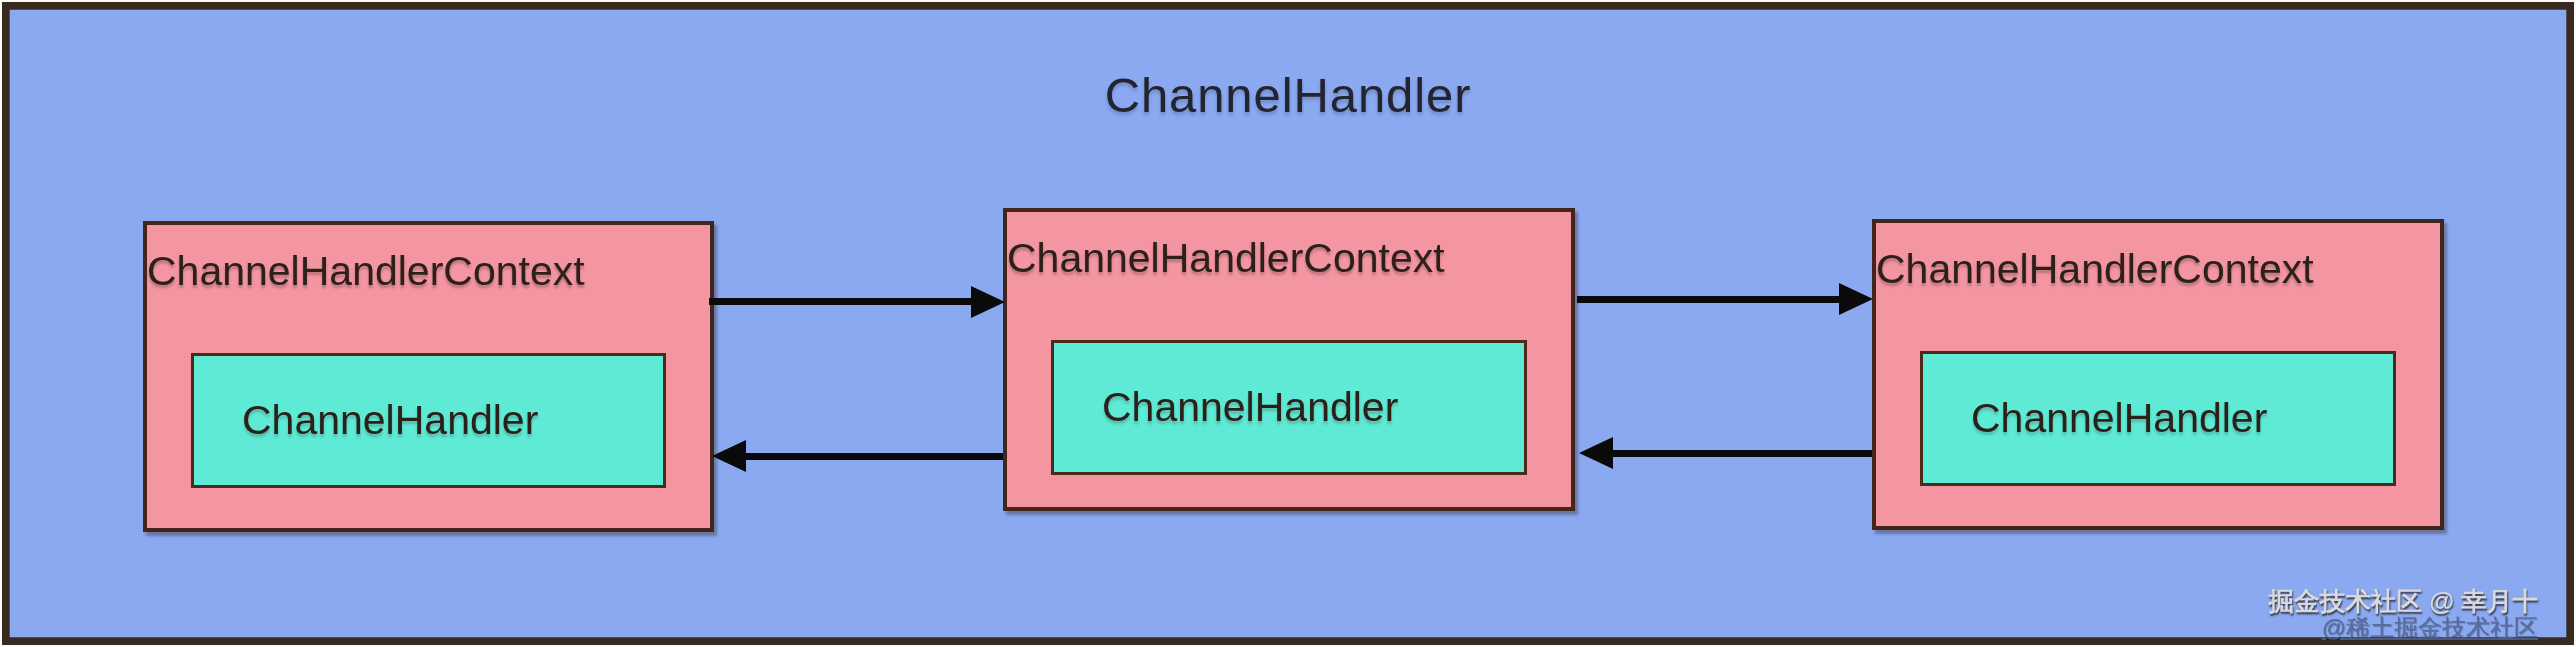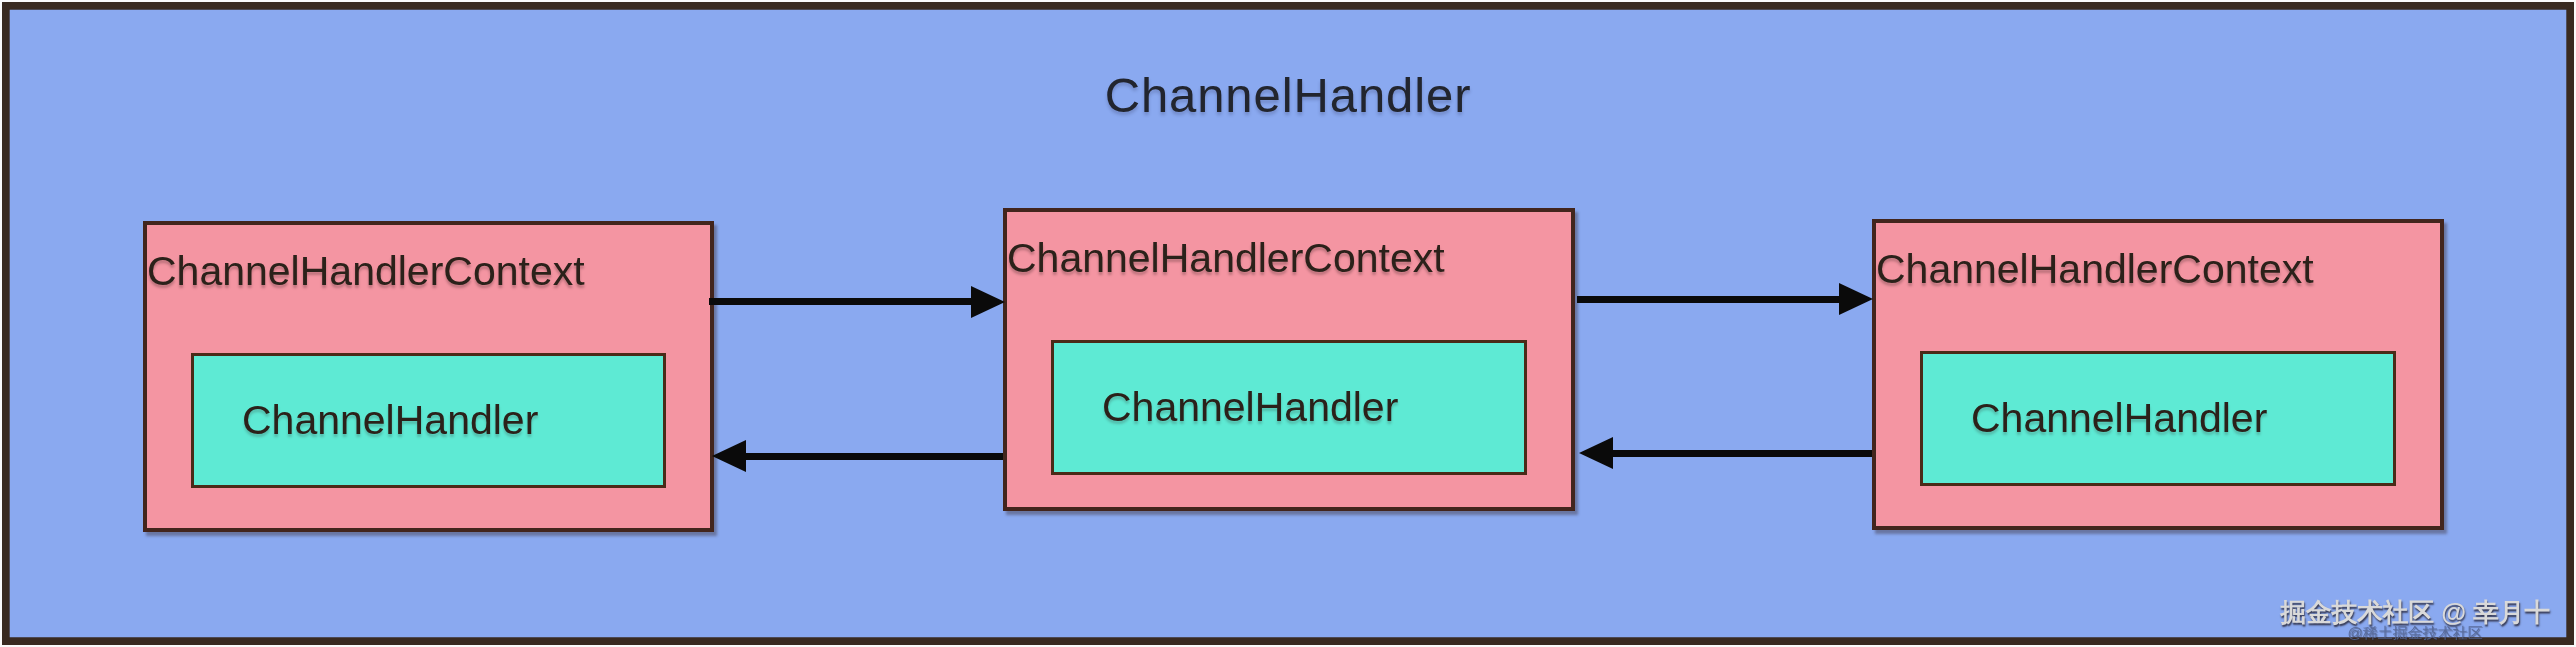--- a/index.html
+++ b/index.html
@@ -67,8 +67,8 @@
   .a4-shaft{left:743px;top:451px;width:258px;}
 
   .watermark{
-    position:absolute;right:24px;bottom:3.4px;
-    text-align:center;line-height:1.15;
+    position:absolute;right:36px;bottom:3.4px;
+    text-align:right;line-height:1.15;
   }
   .wm-line1{
     font-size:25.6px;font-weight:bold;

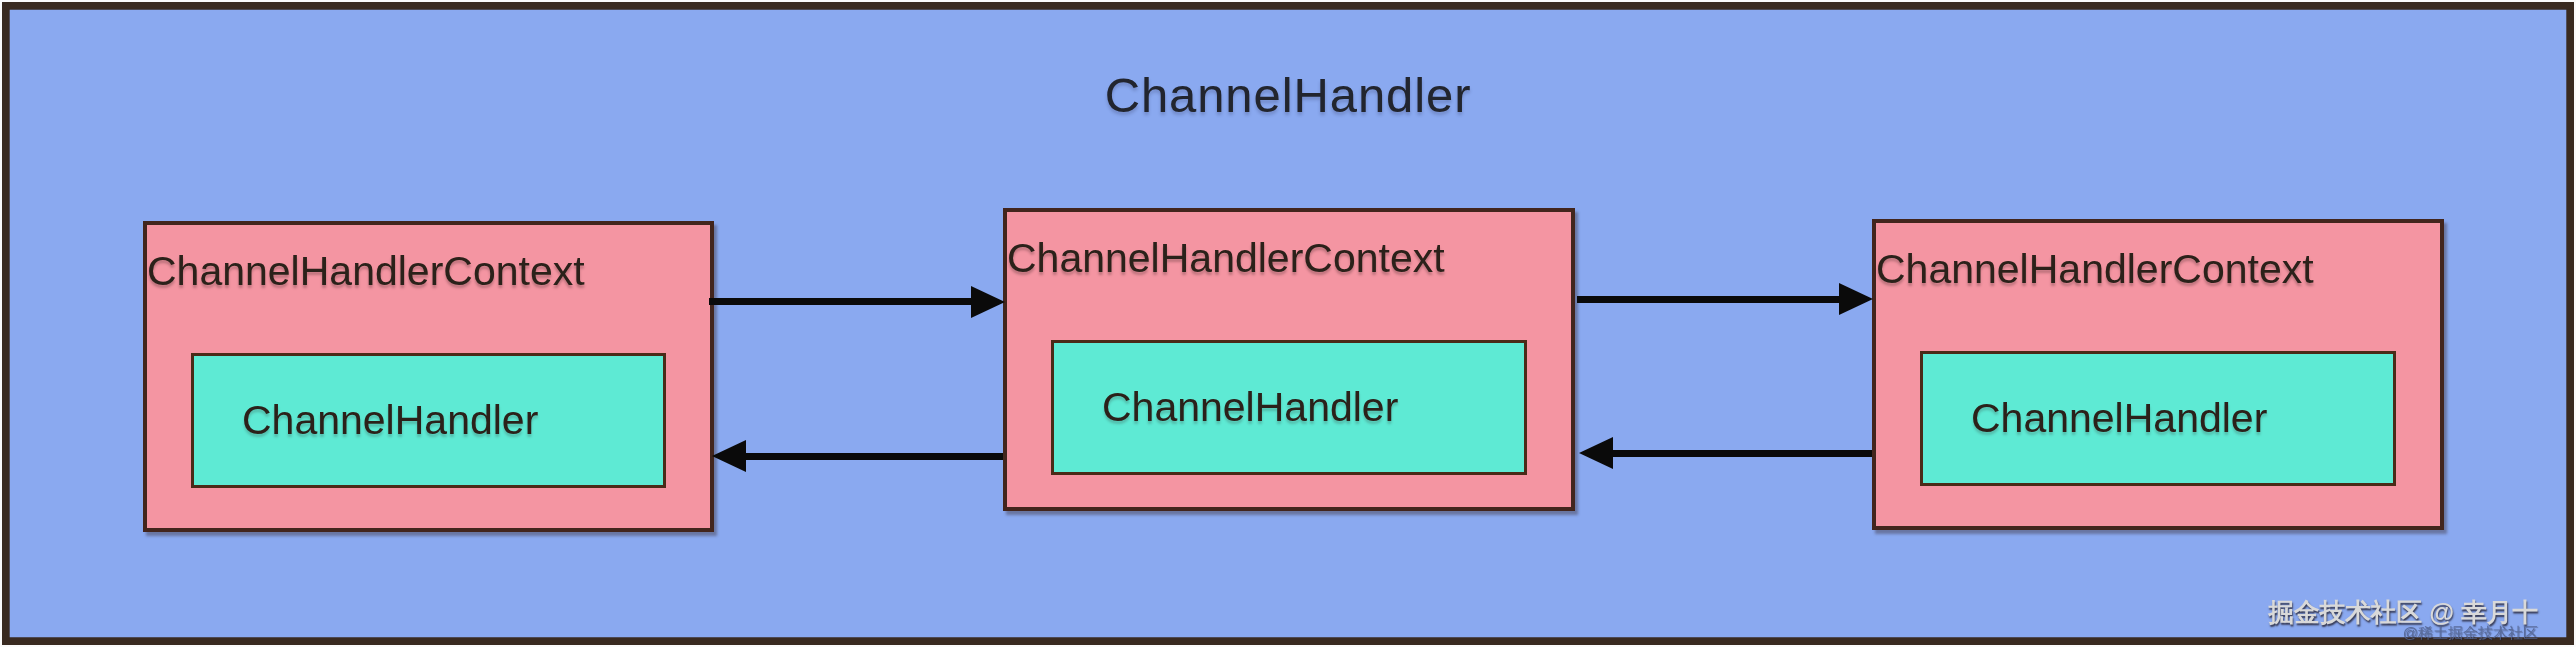--- a/index.html
+++ b/index.html
@@ -76,11 +76,12 @@
     text-shadow:0.9px 1.7px 1.7px rgba(45,45,65,0.9);
   }
   .wm-line2{
-    font-size:15px;
+    font-size:24px;
     color:#51628e;
     opacity:0.85;
     margin-top:-2.6px;
     text-shadow:0.9px 0.9px 0.9px rgba(30,30,50,0.5);
+    text-decoration:underline;
   }
 </style>
 </head>

